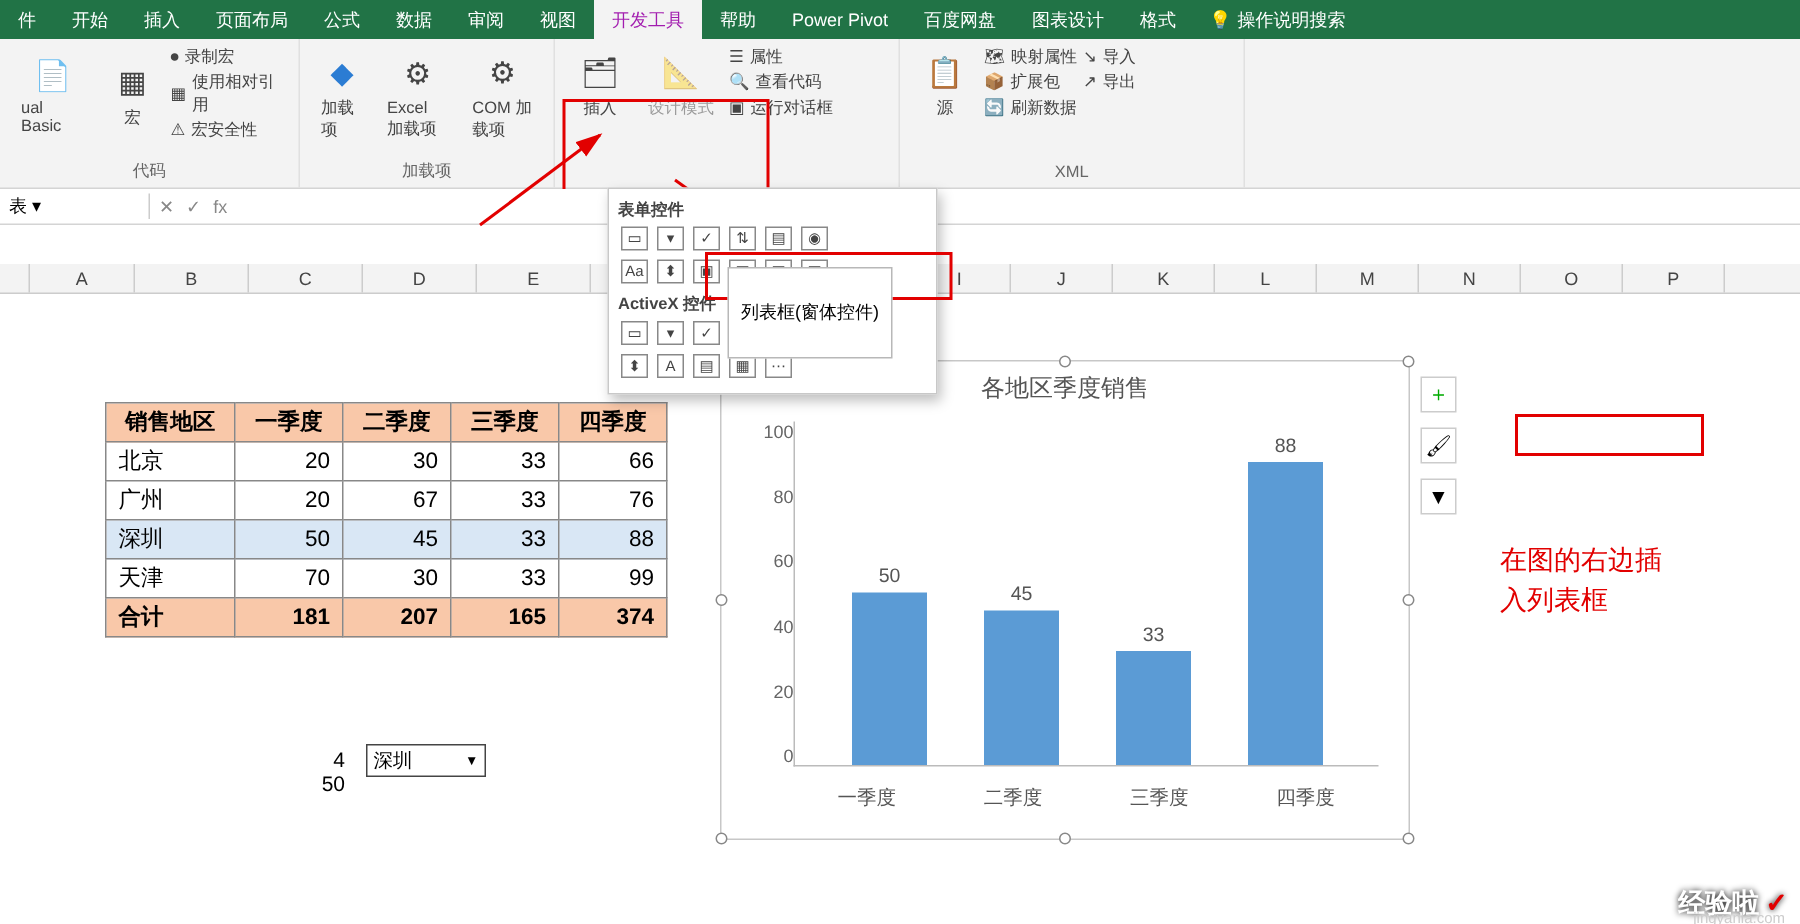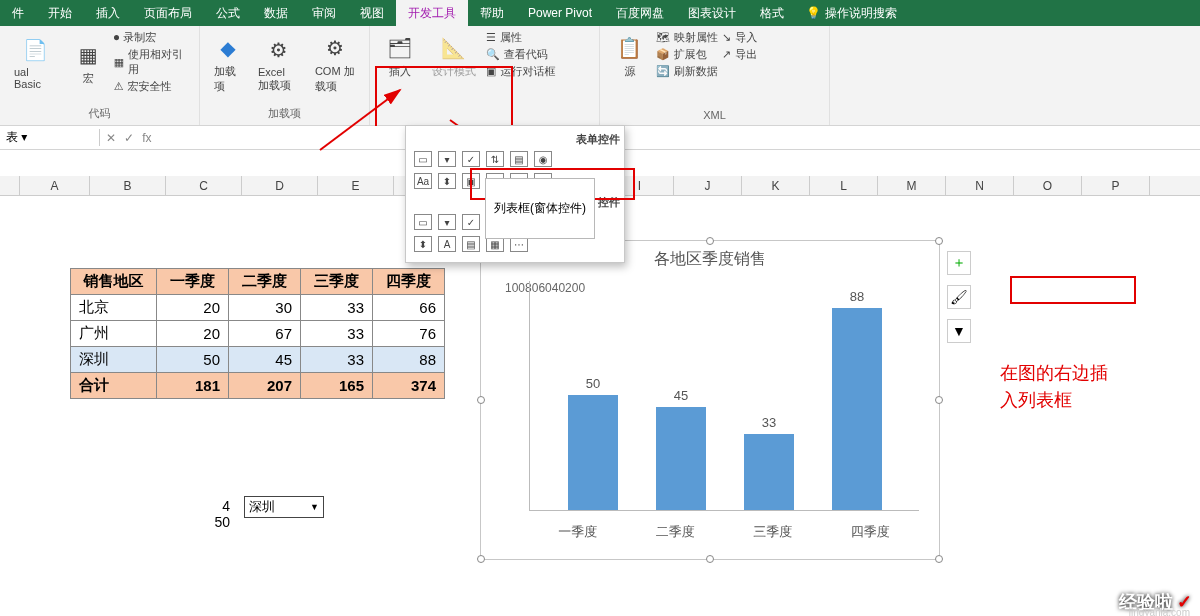--- a/index.html
+++ b/index.html
@@ -22,7 +22,7 @@
 .insert-highlight { position: absolute; left: 375px; top: 40px; width: 138px; height: 72px; border: 2px solid #e20000; }
 
 .dropdown-panel { position: absolute; left: 405px; top: 125px; width: 220px; background: #fff; border: 1px solid #c8c8c8; box-shadow: 2px 4px 8px rgba(0,0,0,0.25); padding: 4px; font-size: 11px; color: #444; z-index: 10; }
-.dropdown-panel .section-label { font-weight: bold; margin: 2px 0 4px 2px; text-align: right; }
+.dropdown-panel .section-label { font-weight: bold; margin: 2px 0 4px 2px; }
 .ctrl-row { display: flex; gap: 6px; margin: 2px 0 6px 4px; }
 .ctrl-box { width: 18px; height: 16px; border: 1px solid #888; font-size: 10px; display: flex; align-items: center; justify-content: center; background: #fff; }
 .tooltip-box { position: absolute; left: 485px; top: 178px; border: 1px solid #b8b8b8; background: #fff; padding: 21px 8px; font-size: 12px; z-index: 12; }

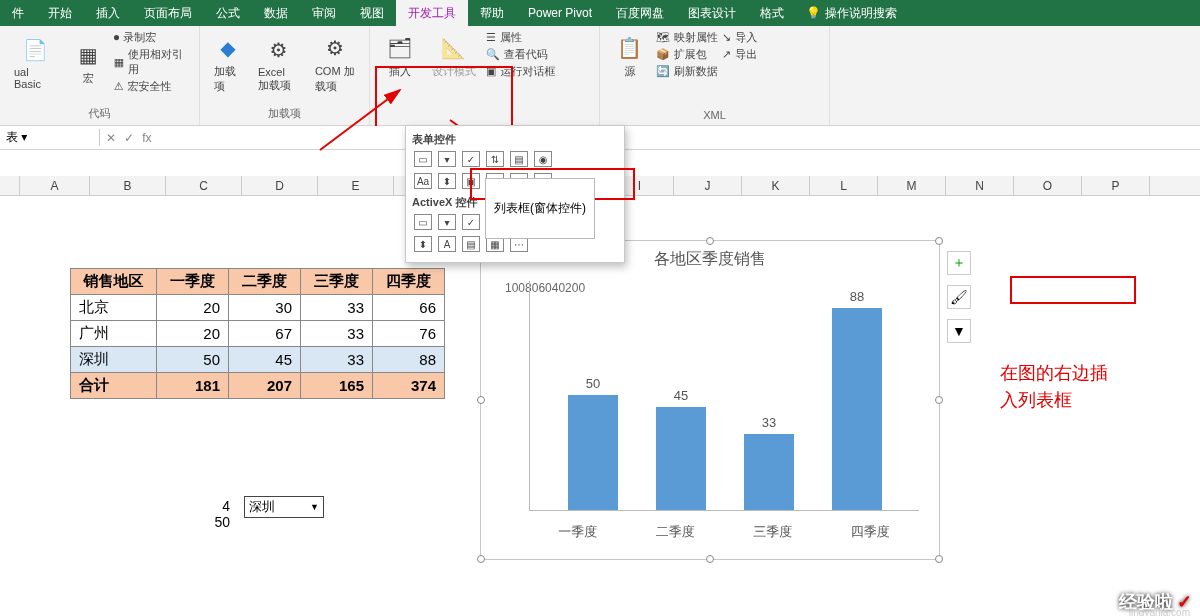--- a/index.html
+++ b/index.html
@@ -52,7 +52,7 @@
 .chart .handle { position: absolute; width: 8px; height: 8px; background: #fff; border: 1px solid #888; border-radius: 50%; }
 .chart-title { text-align: center; font-size: 16px; color: #555; margin: 8px 0 6px; }
 .plot { position: absolute; left: 48px; top: 40px; width: 390px; height: 230px; }
-.axis-y { position: absolute; left: 24px; top: 40px; height: 230px; display: flex; flex-direction: row; justify-content: space-between; font-size: 12px; color: #666; text-align: right; width: 24px; }
+.axis-y { position: absolute; left: 24px; top: 40px; height: 230px; display: flex; flex-direction: column; justify-content: space-between; font-size: 12px; color: #666; text-align: right; width: 24px; }
 .bar-area { position: absolute; left: 0; top: 0; width: 100%; height: 100%; border-left: 1px solid #bbb; border-bottom: 1px solid #bbb; }
 .bar { position: absolute; bottom: 0; width: 50px; background: #5b9bd5; }
 .bar-label { position: absolute; width: 50px; text-align: center; font-size: 13px; color: #555; }

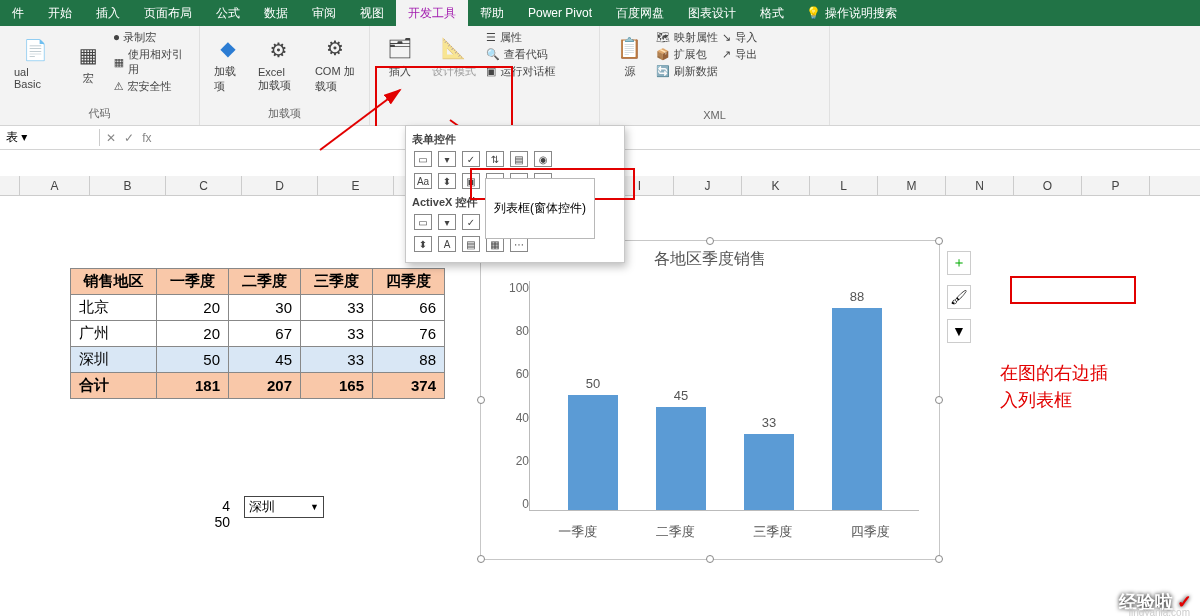--- a/index.html
+++ b/index.html
@@ -283,6 +283,13 @@
         <td class="num">33</td>
         <td class="num">88</td>
       </tr>
+      <tr>
+        <td class="region">天津</td>
+        <td class="num">70</td>
+        <td class="num">30</td>
+        <td class="num">33</td>
+        <td class="num">99</td>
+      </tr>
       <tr class="total">
         <td class="region">合计</td>
         <td class="num">181</td>

